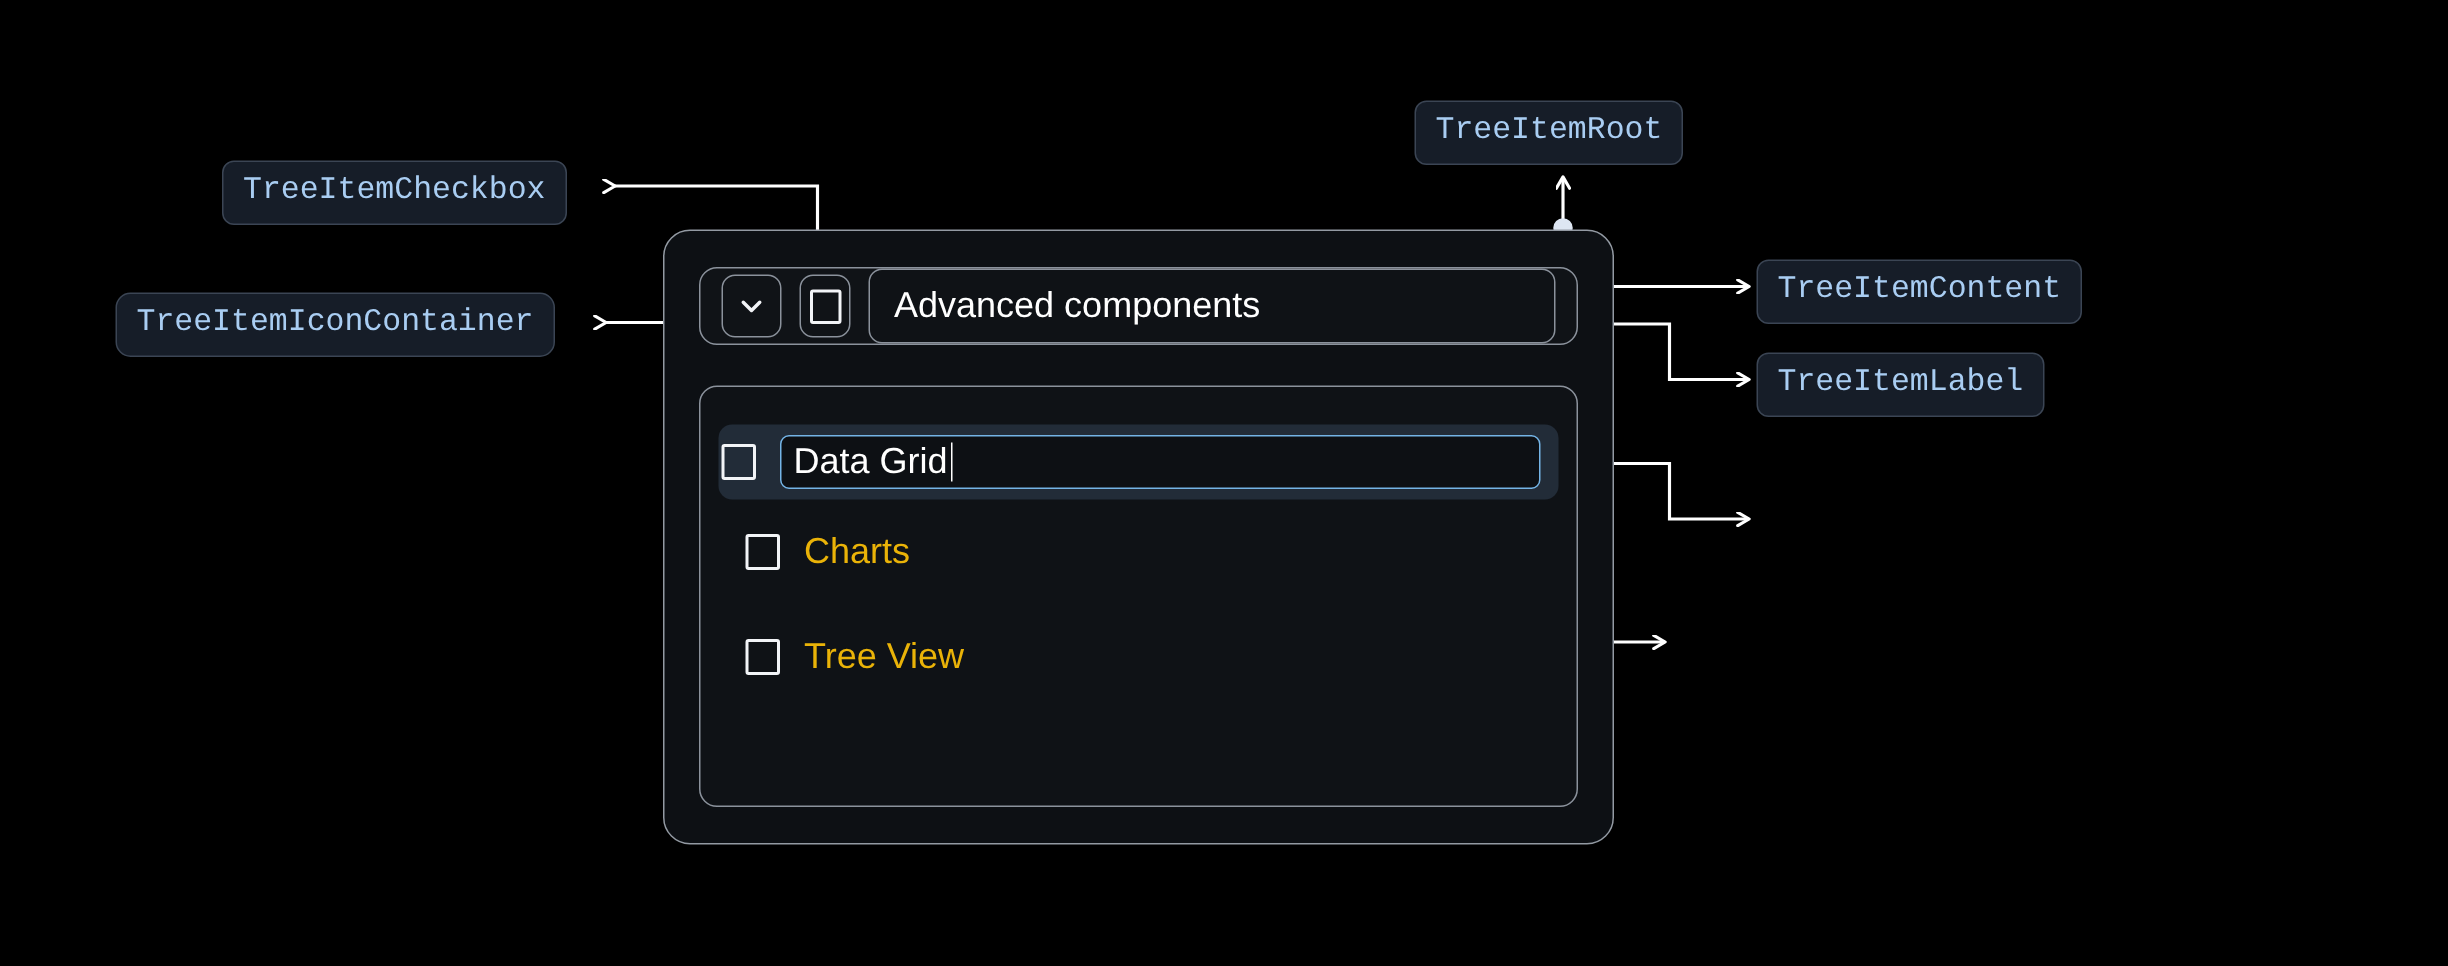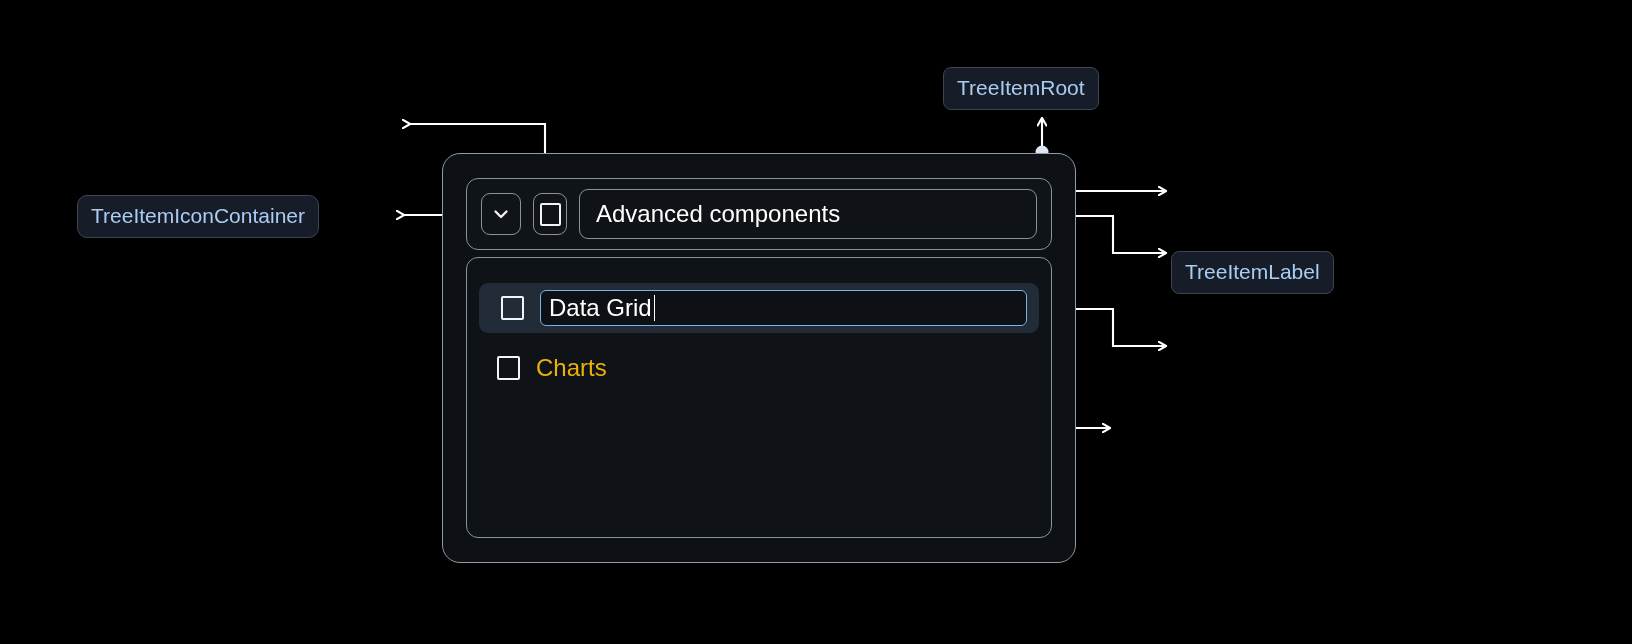--- a/index.html
+++ b/index.html
@@ -41,7 +41,7 @@
     border: 1.5px solid #3b4554;
     border-radius: 8px;
     color: #a9cdf2;
-    font-family: Liberation Sans, sans-serif;
+    font-family: Liberation Mono, monospace;
     font-size: 21px;
     line-height: 1;
     letter-spacing: 0px;

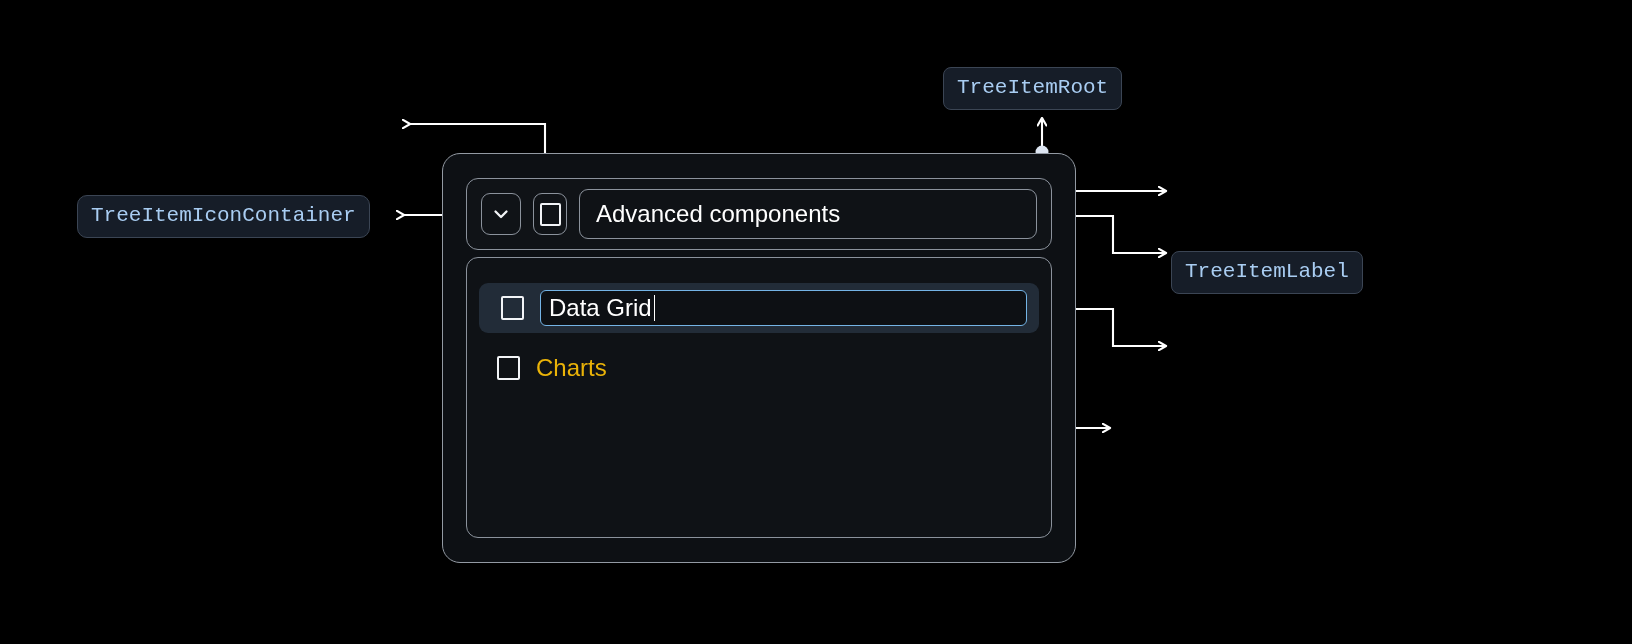--- a/index.html
+++ b/index.html
@@ -242,6 +242,7 @@
     </g>
   </svg>
 
+  <div class="chip" style="left:148px; top:107px;">TreeItemCheckbox</div>
 
   <div class="chip" style="left:77px; top:195px;border-radius:10px;">TreeItemIconContainer</div>
 

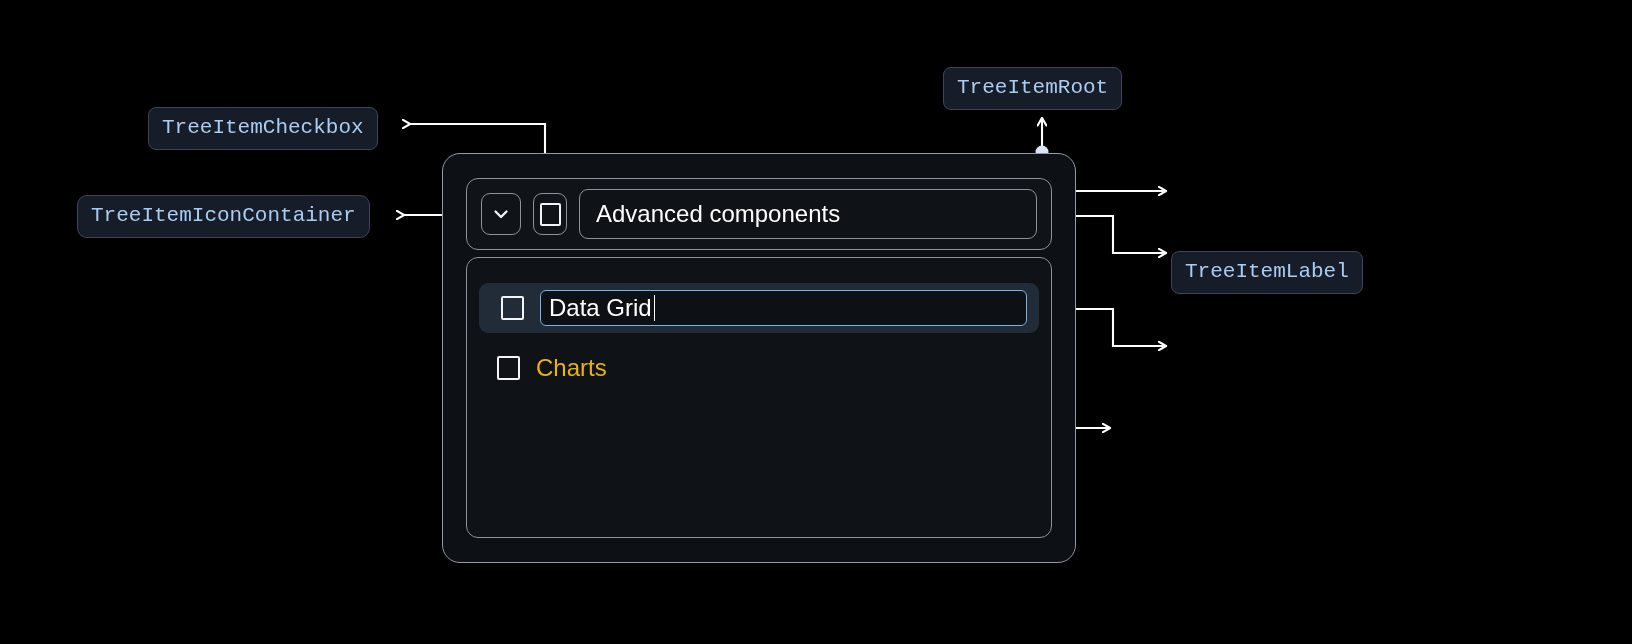--- a/index.html
+++ b/index.html
@@ -71,7 +71,7 @@
     left: 466px;
     top: 178px;
     width: 586px;
-    height: 72px;
+    height: 52px;
     box-sizing: border-box;
     background: #101317;
     border: 1.5px solid #8b929c;

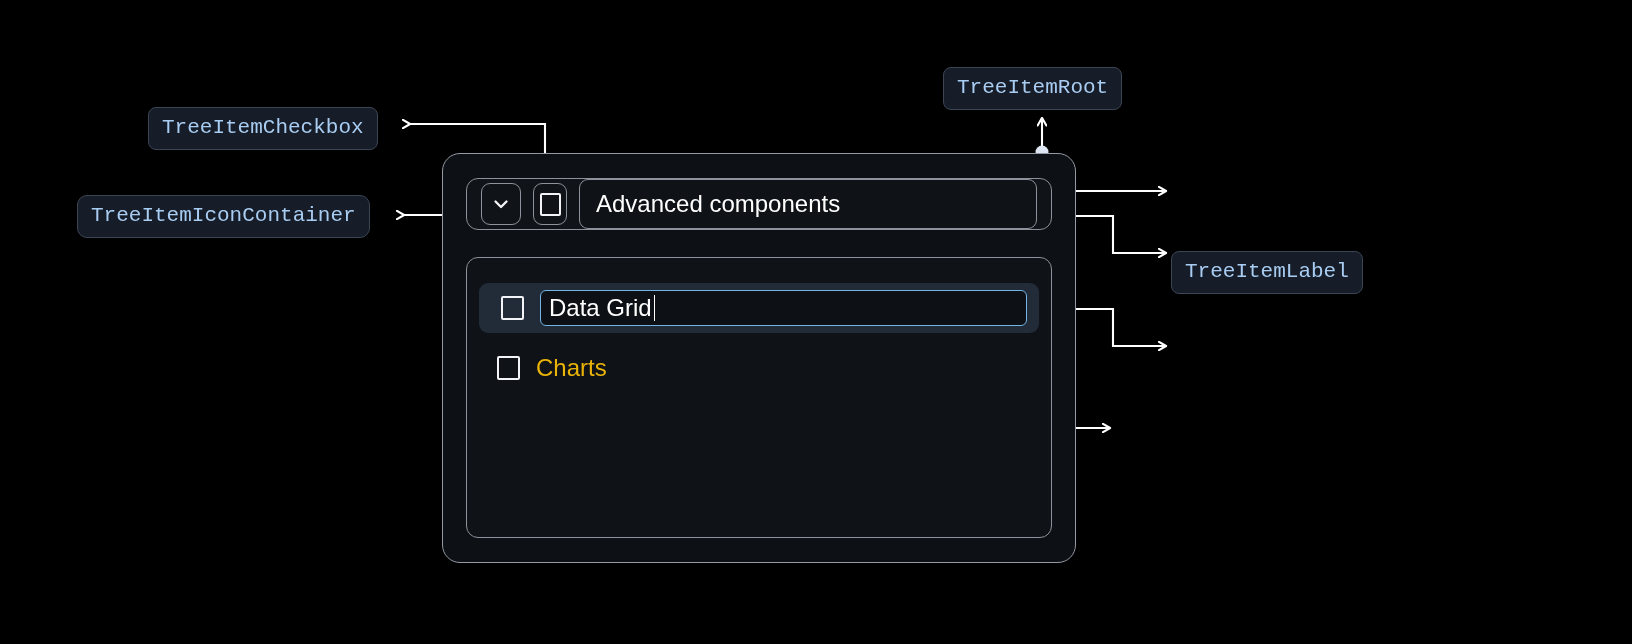--- a/index.html
+++ b/index.html
@@ -248,6 +248,7 @@
 
   <div class="chip" style="left:943px; top:67px;">TreeItemRoot</div>
 
+  <div class="chip" style="left:1171px; top:173px;">TreeItemContent</div>
 
   <div class="chip" style="left:1171px; top:235px;margin-top:16px;">TreeItemLabel</div>
 

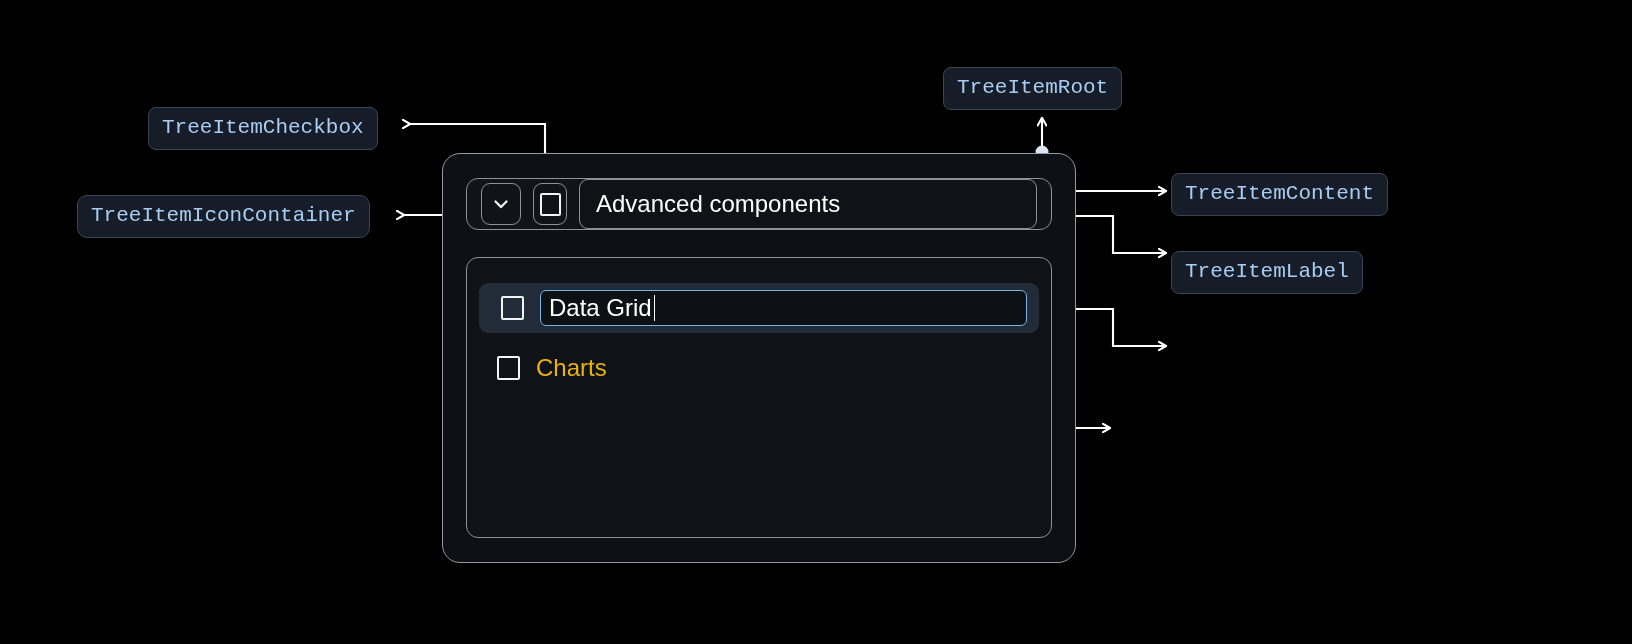--- a/index.html
+++ b/index.html
@@ -250,7 +250,7 @@
 
   <div class="chip" style="left:1171px; top:173px;">TreeItemContent</div>
 
-  <div class="chip" style="left:1171px; top:235px;margin-top:16px;">TreeItemLabel</div>
+  <div class="chip" style="left:1171px; top:235px;">TreeItemLabel</div>
 
 
 

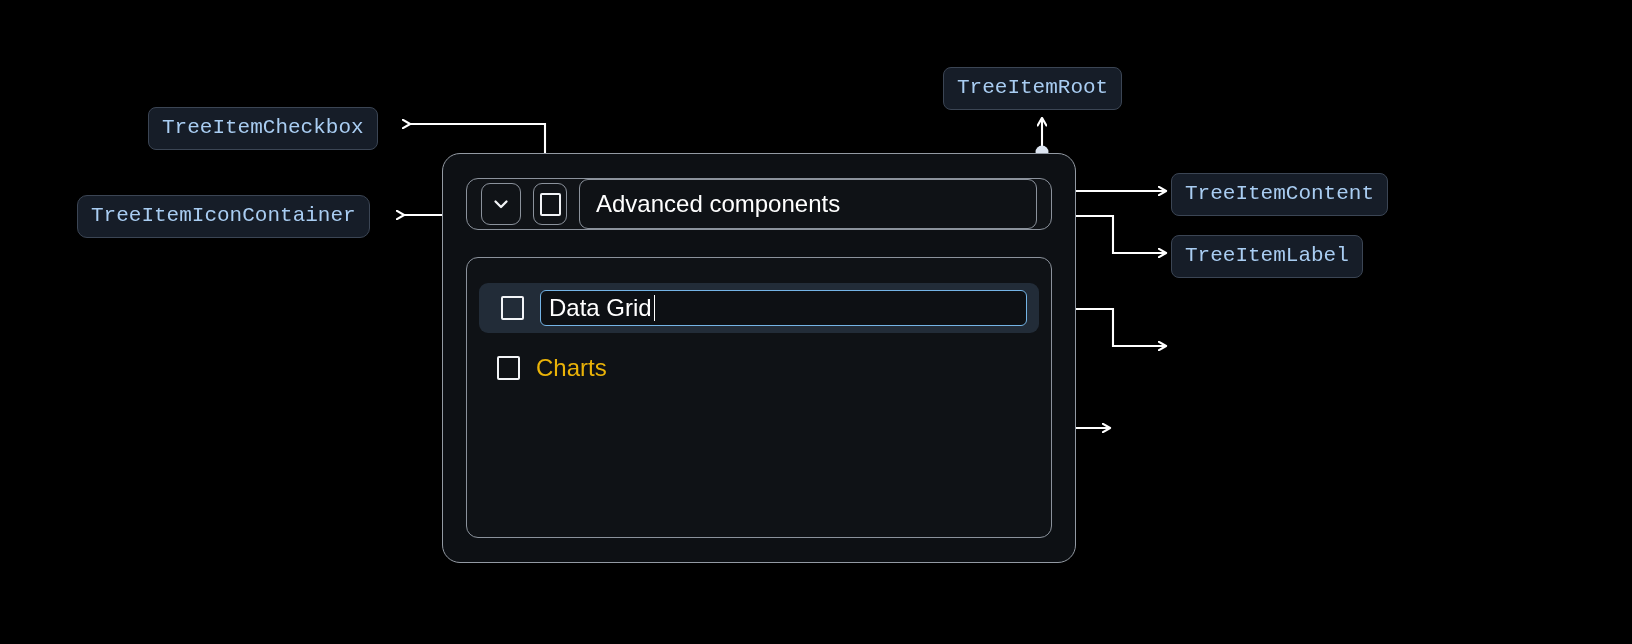--- a/index.html
+++ b/index.html
@@ -157,7 +157,7 @@
     background: #222c38;
     border-radius: 9px;
     margin: 0 12px 0 12px;
-    padding-left: 22px;
+    padding-left: 2px;
   }
   .row-cb {
     width: 23px;

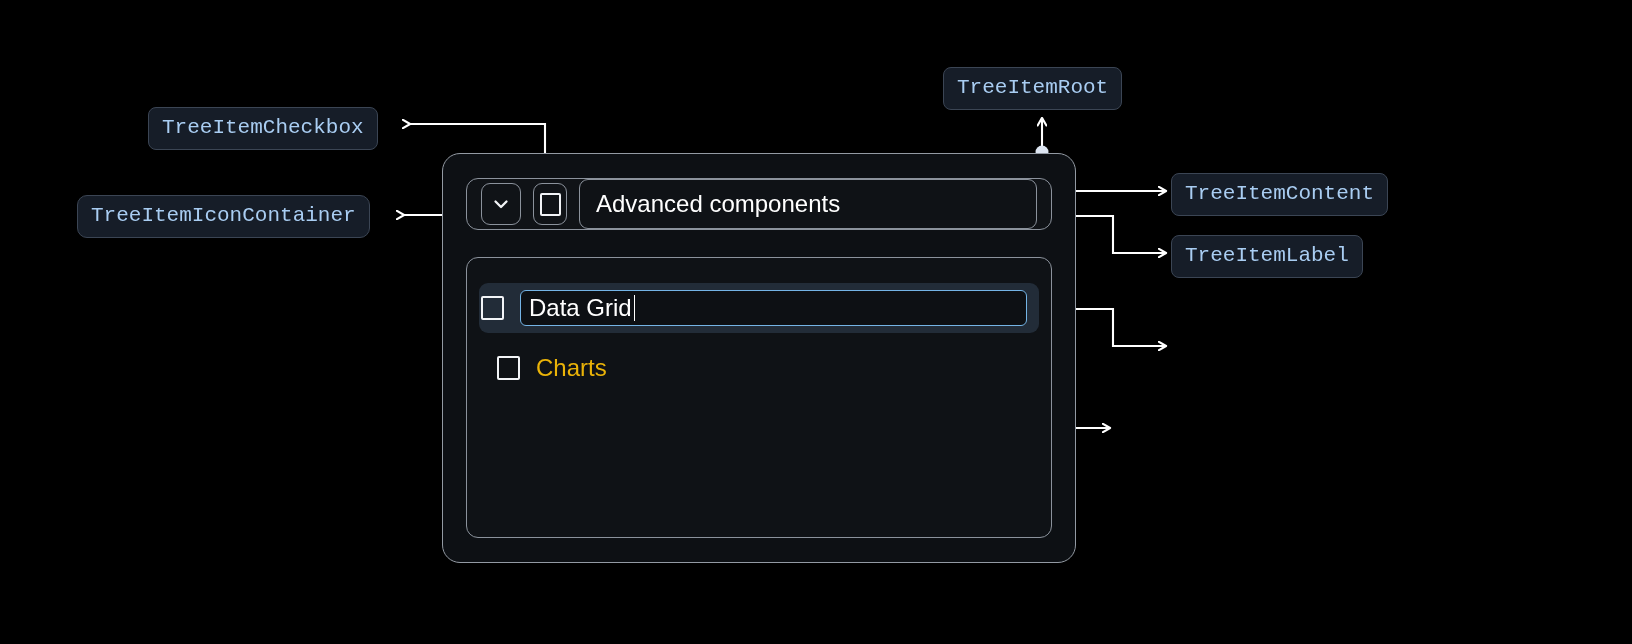--- a/index.html
+++ b/index.html
@@ -294,6 +294,10 @@
 
     <div class="row-gap"></div>
 
+    <div class="tree-row">
+      <span class="row-cb"></span>
+      <span class="row-text">Tree View</span>
+    </div>
 
   </div>
 

